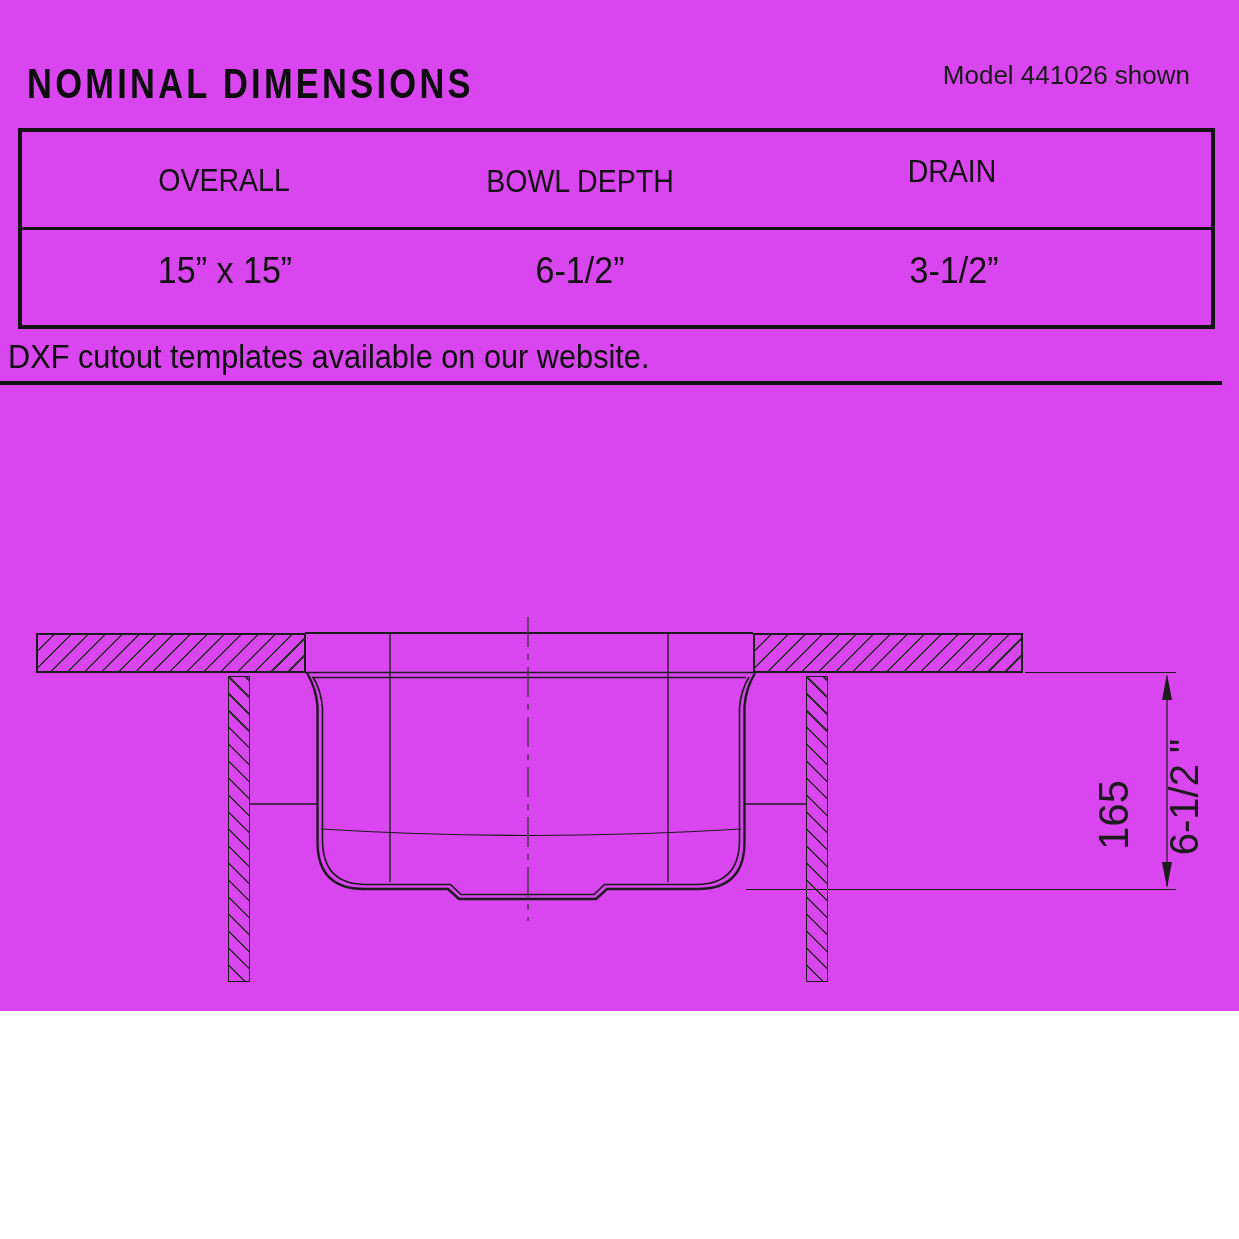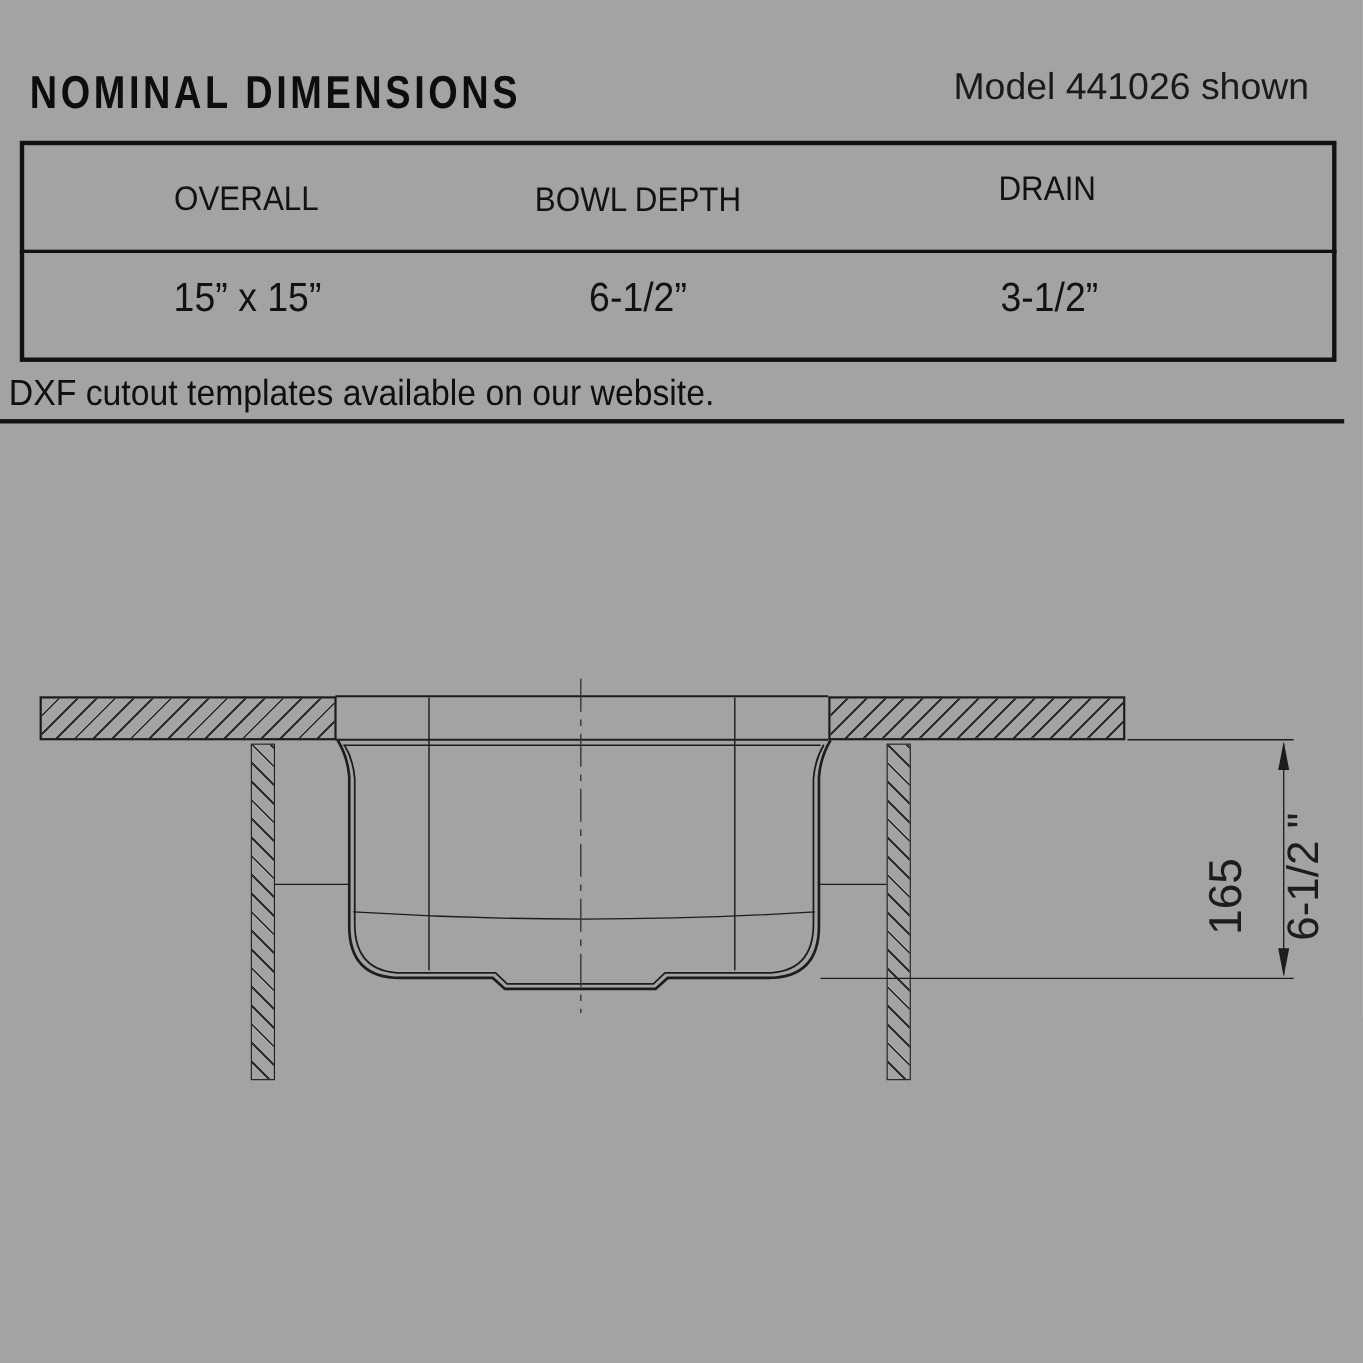--- a/index.html
+++ b/index.html
@@ -3,7 +3,7 @@
 <meta charset="utf-8">
 <style>
   html,body{margin:0;padding:0;background:#fff;}
-  .page{position:relative;width:1239px;height:1239px;background:#a3a3a3;overflow:hidden;
+  .page{position:relative;width:1239px;height:1011px;background:#d946ef;overflow:hidden;
         font-family:"Liberation Sans",sans-serif;color:#121212;}
 
   .title{position:absolute;left:27px;top:60px;font-size:42px;font-weight:800;

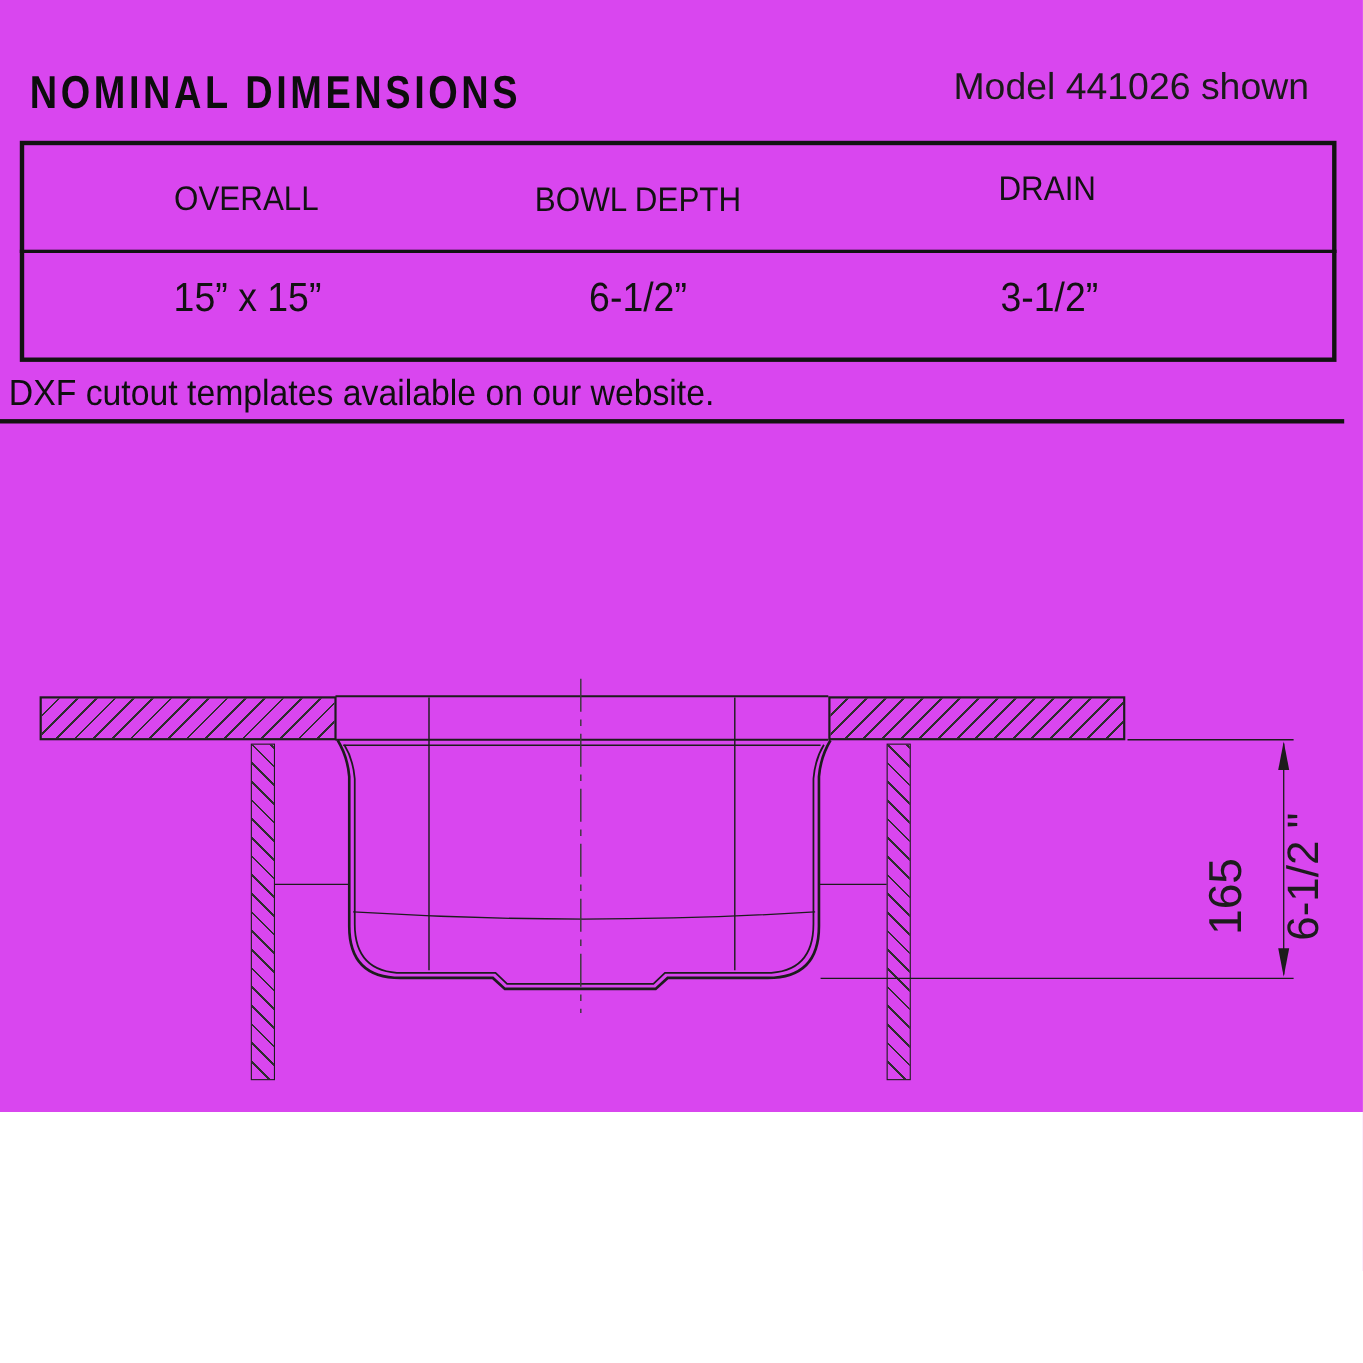--- a/index.html
+++ b/index.html
@@ -9,7 +9,7 @@
   .title{position:absolute;left:27px;top:60px;font-size:42px;font-weight:800;
          letter-spacing:4px;white-space:nowrap;transform:scaleX(.82);transform-origin:left top;
          color:#0d0d0d;}
-  .model{position:absolute;right:49px;top:60px;font-size:34px;font-weight:400;
+  .model{position:absolute;right:49px;top:60px;font-size:26px;font-weight:400;
          white-space:nowrap;color:#1a1a1a;}
 
   .spec-table{position:absolute;left:18px;top:128px;width:1197px;height:201px;

